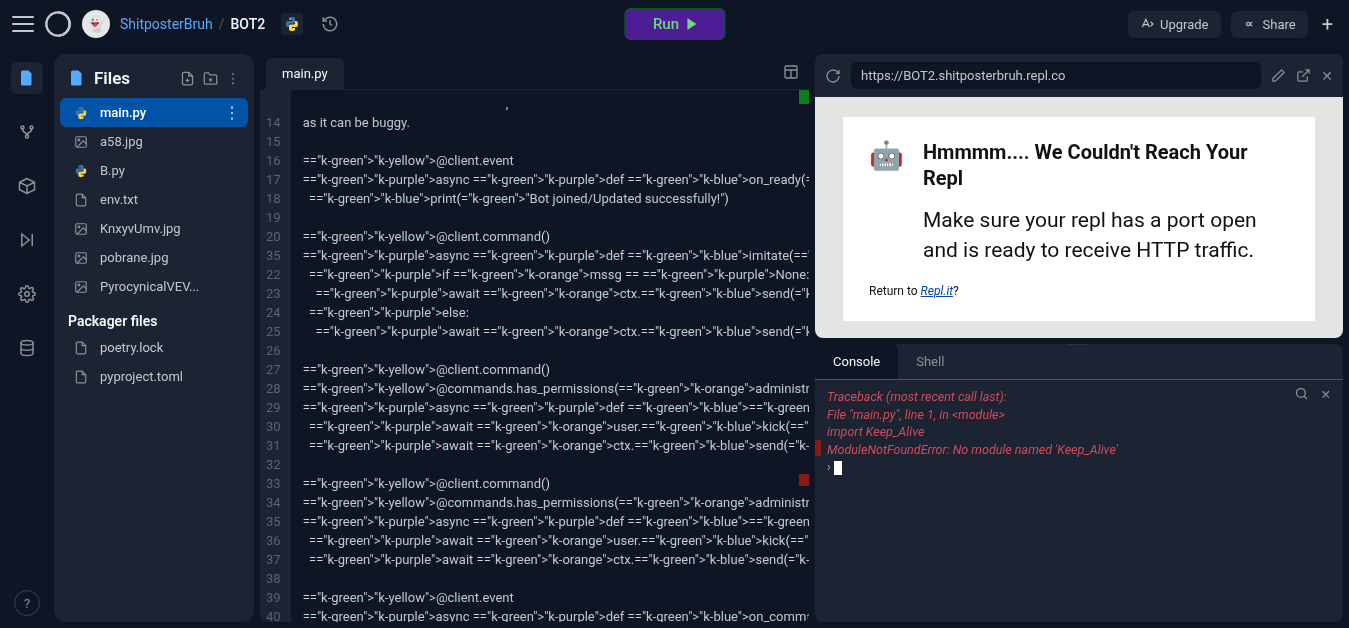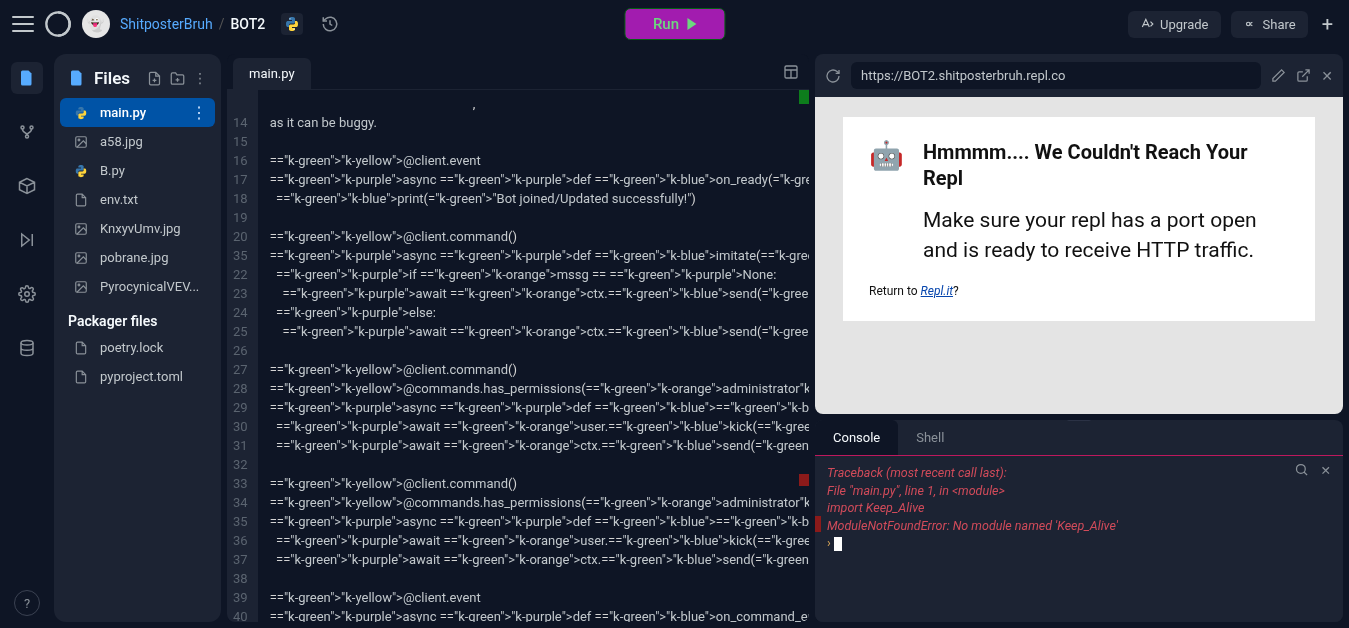--- a/index.html
+++ b/index.html
@@ -16,7 +16,7 @@
 .lang-badge { width:22px; height:22px; border-radius:4px; background:#1c2333; display:flex; align-items:center; justify-content:center; margin-left:6px; }
 .history-icon { color:#8a9199; margin-left:8px; cursor:pointer; }
 .spacer { flex:1; }
-.run-btn { background:#a21caf; border:1px solid #046113; color:#6cd97e; padding:6px 28px; border-radius:6px; font-size:15px; font-weight:500; display:flex; align-items:center; gap:8px; cursor:pointer; margin:0 auto; position:absolute; left:50%; transform:translateX(-50%); }
+.run-btn { background:#4c1d95; border:1px solid #046113; color:#6cd97e; padding:6px 28px; border-radius:6px; font-size:15px; font-weight:500; display:flex; align-items:center; gap:8px; cursor:pointer; margin:0 auto; position:absolute; left:50%; transform:translateX(-50%); }
 .run-btn .play { width:0; height:0; border-left:9px solid #6cd97e; border-top:6px solid transparent; border-bottom:6px solid transparent; }
 .header-right { display:flex; align-items:center; gap:10px; }
 .hbtn { background:#1c2333; border:none; color:#c2c8cc; padding:6px 12px; border-radius:6px; font-size:13px; cursor:pointer; display:flex; align-items:center; gap:6px; }

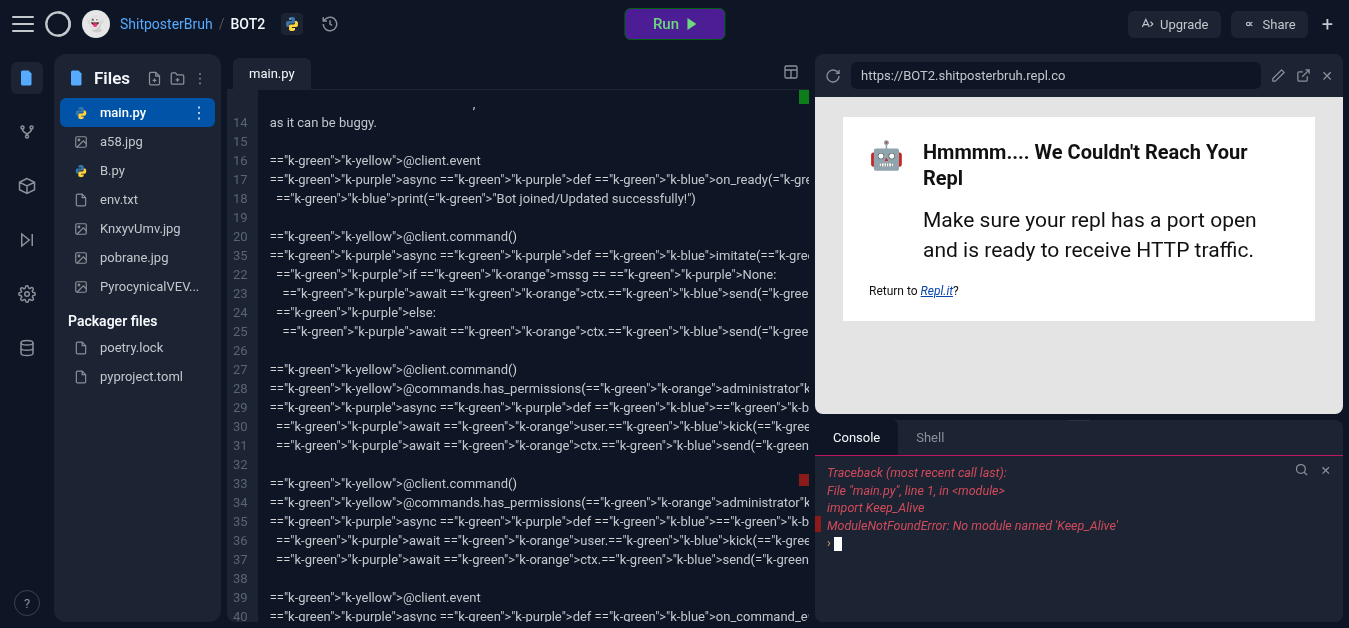--- a/index.html
+++ b/index.html
@@ -29,7 +29,7 @@
 .rail-bottom { margin-top:auto; margin-bottom:12px; }
 .help-circle { width:26px; height:26px; border:1px solid #3b4252; border-radius:50%; display:flex; align-items:center; justify-content:center; font-size:13px; color:#8a9199; }
 
-.files-panel { width:167px; background:#1c2333; border-radius:12px; margin:6px 0 6px 0; padding:10px 0; overflow:hidden; }
+.files-panel { width:200px; background:#1c2333; border-radius:12px; margin:6px 0 6px 0; padding:10px 0; overflow:hidden; }
 .files-header { display:flex; align-items:center; padding:4px 14px 10px; gap:8px; }
 .files-header .title { font-size:17px; font-weight:600; color:#f5f9fc; flex:1; }
 .files-header .ico { color:#8a9199; cursor:pointer; font-size:14px; }

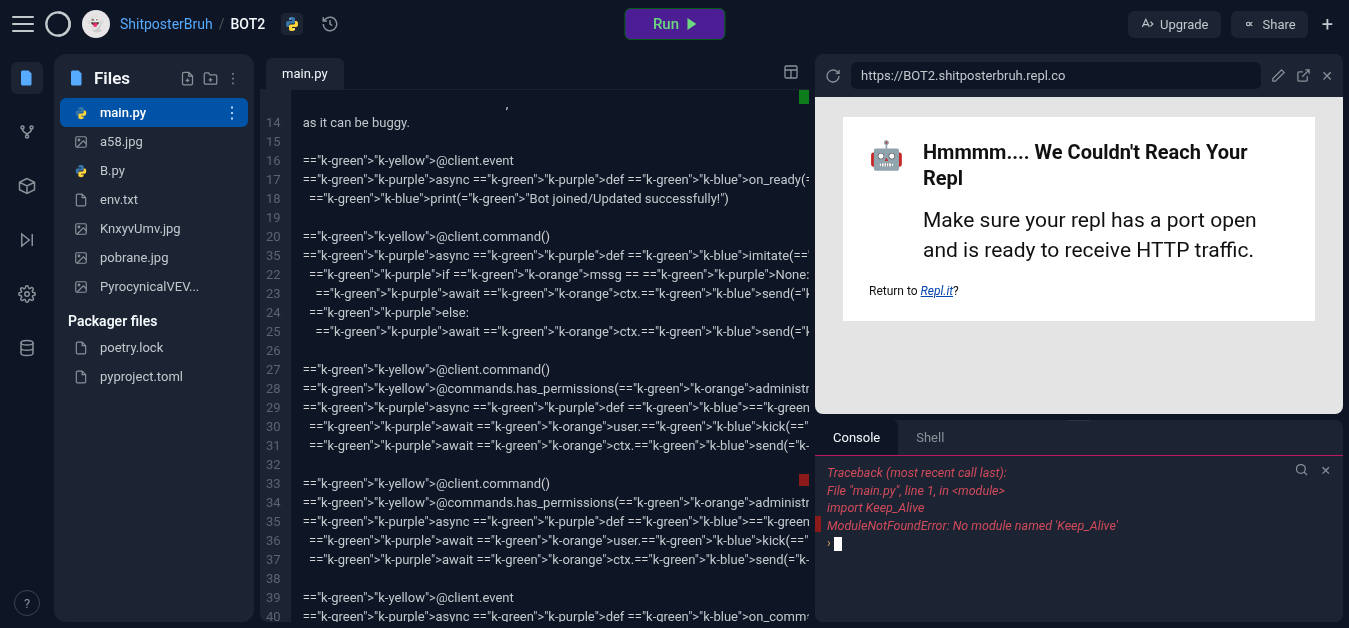--- a/index.html
+++ b/index.html
@@ -54,7 +54,7 @@
 .k-white { color:#d4d4d4; }
 
 .right-col { width:528px; display:flex; flex-direction:column; margin:6px 6px 6px 0; gap:6px; }
-.webview { background:#1c2333; border-radius:8px; overflow:hidden; height:360px; display:flex; flex-direction:column; }
+.webview { background:#1c2333; border-radius:8px; overflow:hidden; height:284px; display:flex; flex-direction:column; }
 .urlbar-row { display:flex; align-items:center; padding:8px 10px; gap:10px; }
 .urlbar-row .reload { color:#8a9199; cursor:pointer; }
 .urlbar { flex:1; background:#0e1525; border-radius:6px; padding:6px 10px; color:#c2c8cc; font-size:13px; }

